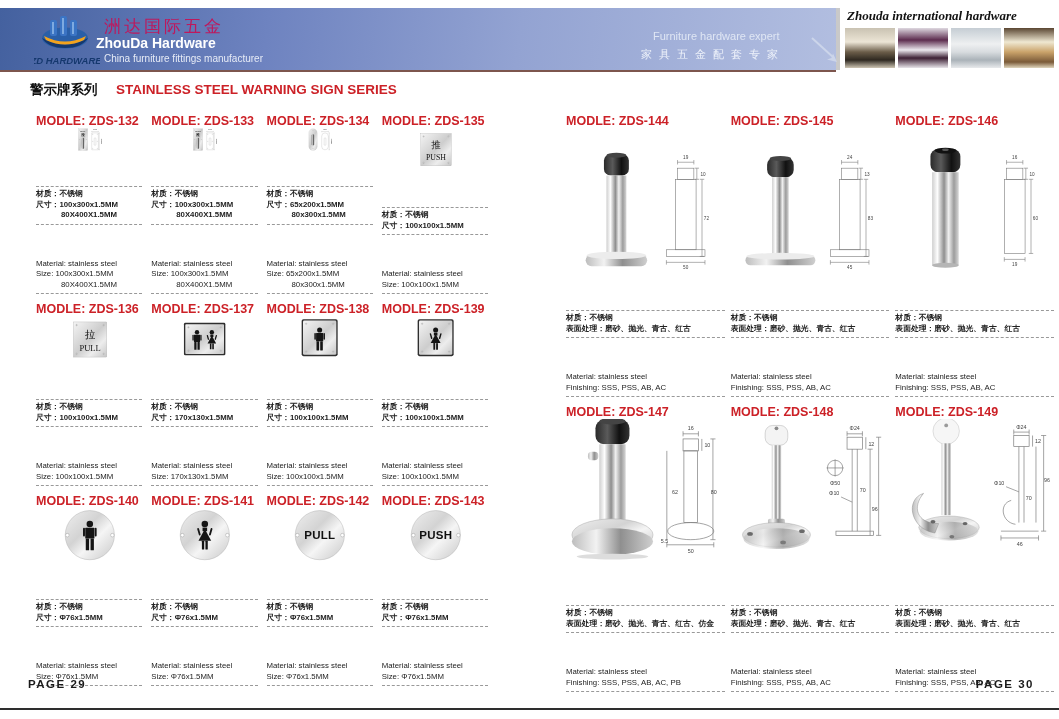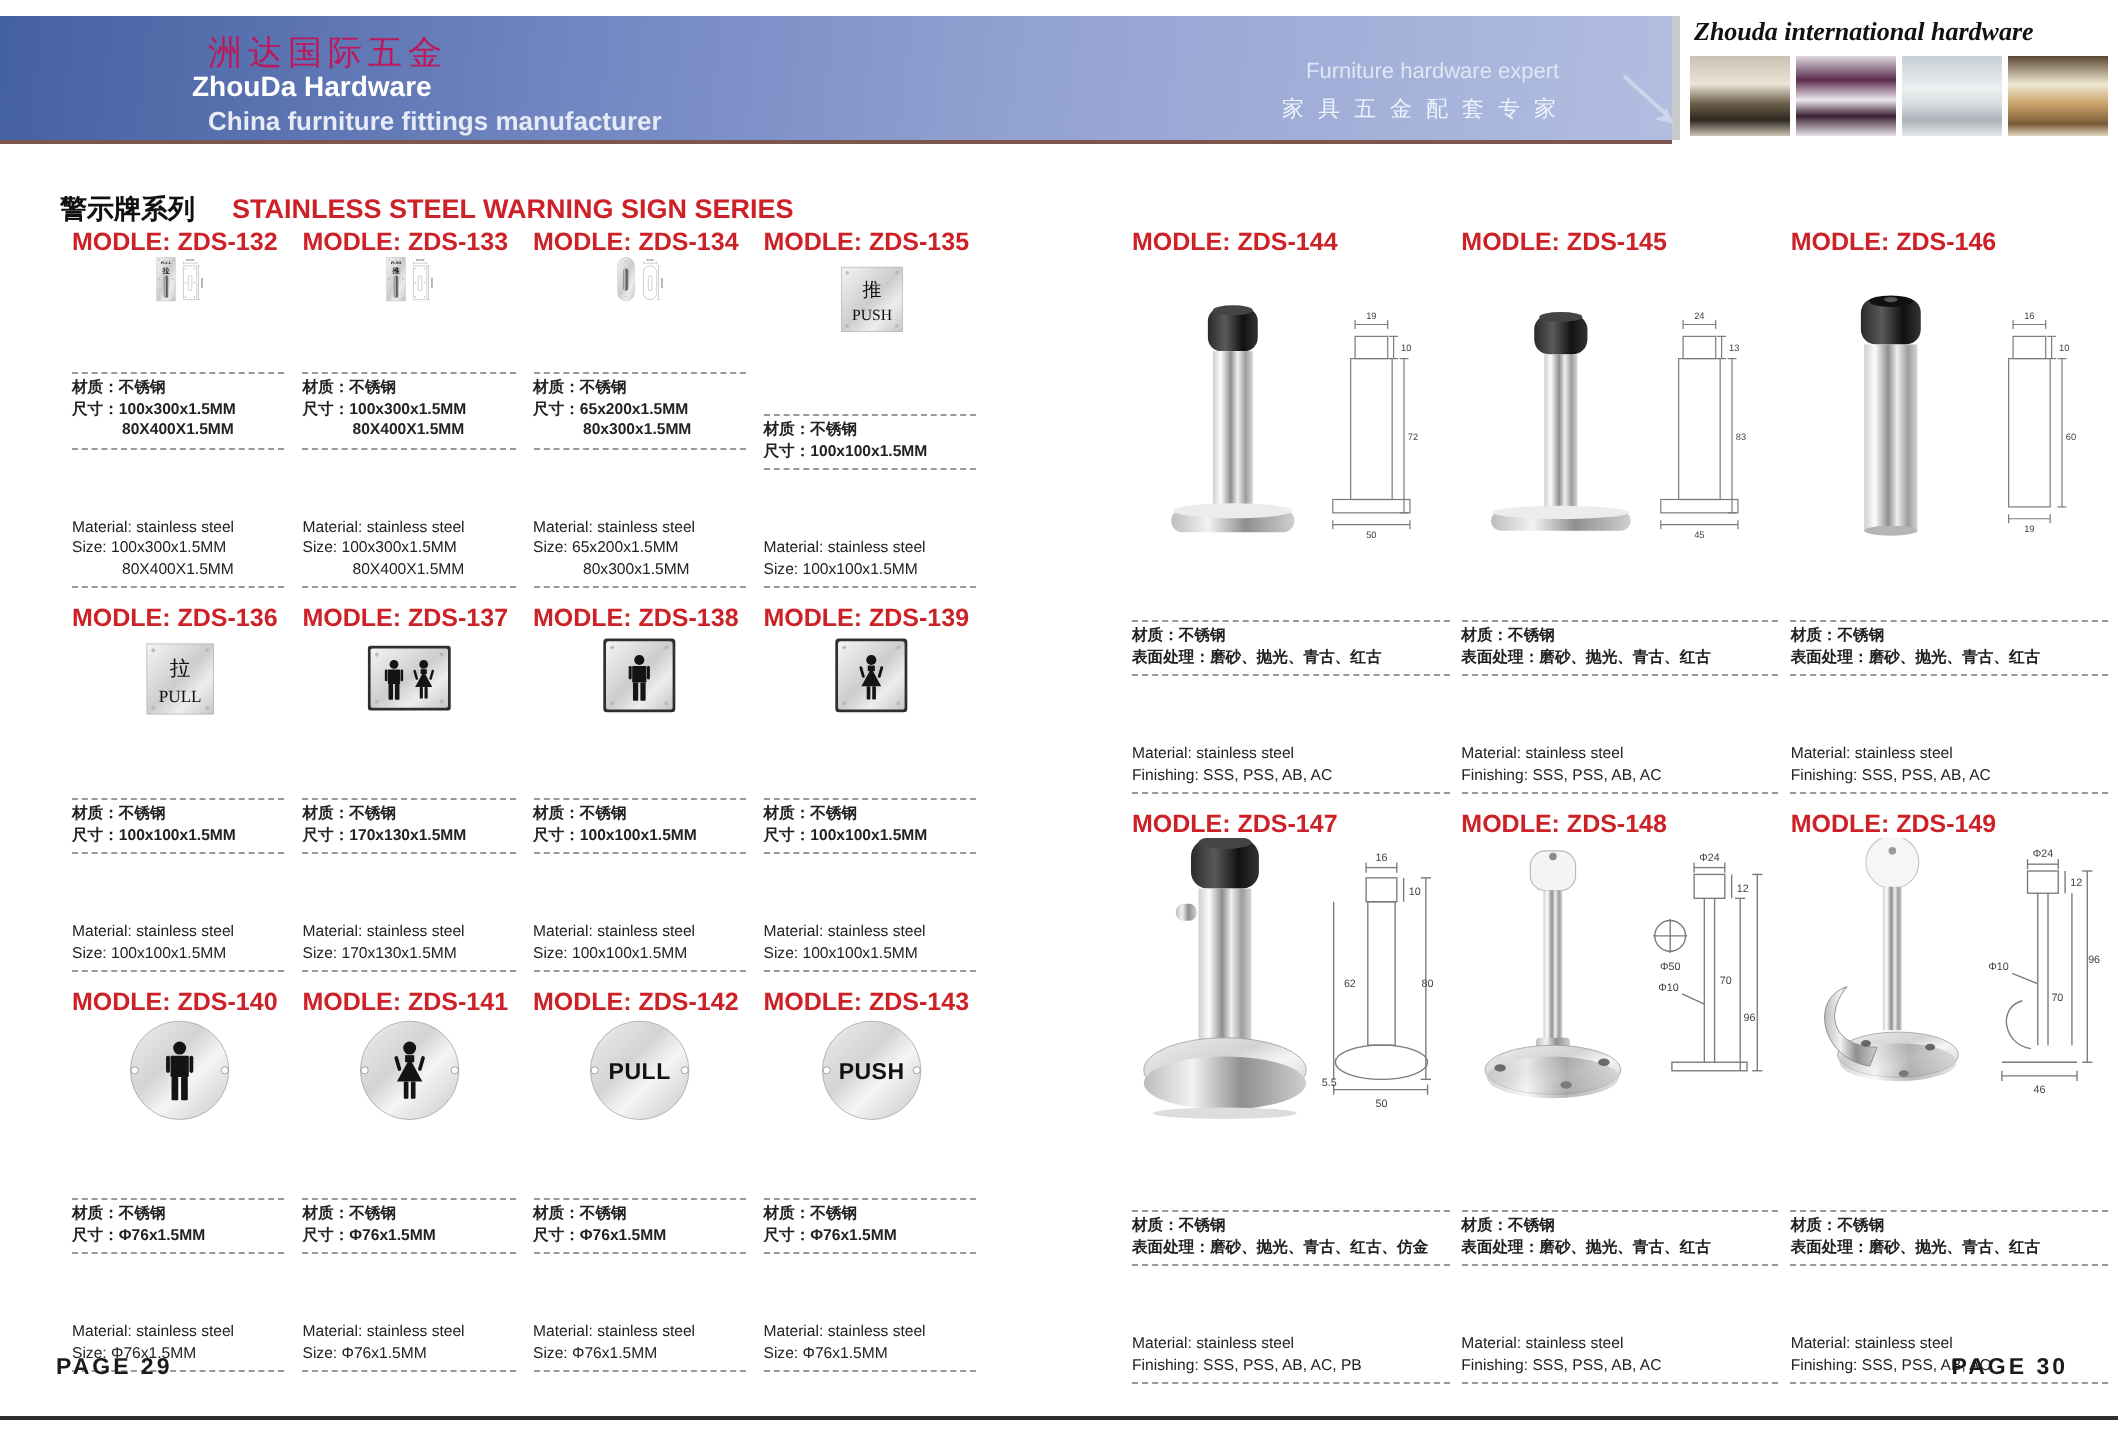--- a/index.html
+++ b/index.html
@@ -108,6 +108,21 @@
   <div class="header-redline"></div>
   <div class="gray-sliver"></div>
 
+  <div class="logo">
+    <svg viewBox="0 0 64 54" width="66" height="54">
+      <ellipse cx="30" cy="25" rx="23" ry="10.5" fill="#2a5fa8"></ellipse>
+      <path d="M7,25 q23,13 46,0 q-6,10 -23,10 q-17,0 -23,-10" fill="#15386e"></path>
+      <path d="M9,23 q21,11 42,0 l-2,4 q-19,9 -38,0 Z" fill="#f2a31d"></path>
+      <rect x="15" y="7" width="7" height="16" rx="2" fill="#3b74c4"></rect>
+      <rect x="25" y="3" width="7" height="20" rx="2" fill="#3b74c4"></rect>
+      <rect x="35" y="7" width="7" height="16" rx="2" fill="#3b74c4"></rect>
+      <rect x="17" y="9" width="2" height="12" fill="#7daae0"></rect>
+      <rect x="27" y="5" width="2" height="16" fill="#7daae0"></rect>
+      <rect x="37" y="9" width="2" height="12" fill="#7daae0"></rect>
+      <text x="31" y="51" text-anchor="middle" font-size="9.5" font-style="italic" font-weight="bold" fill="#15386e" font-family="Liberation Sans">
+        <tspan>ZD HARDWARE</tspan></text>
+    </svg>
+  </div>
   <div class="brand-cn">洲达国际五金</div>
   <div class="brand-en">ZhouDa Hardware</div>
   <div class="brand-tag">China furniture fittings manufacturer</div>

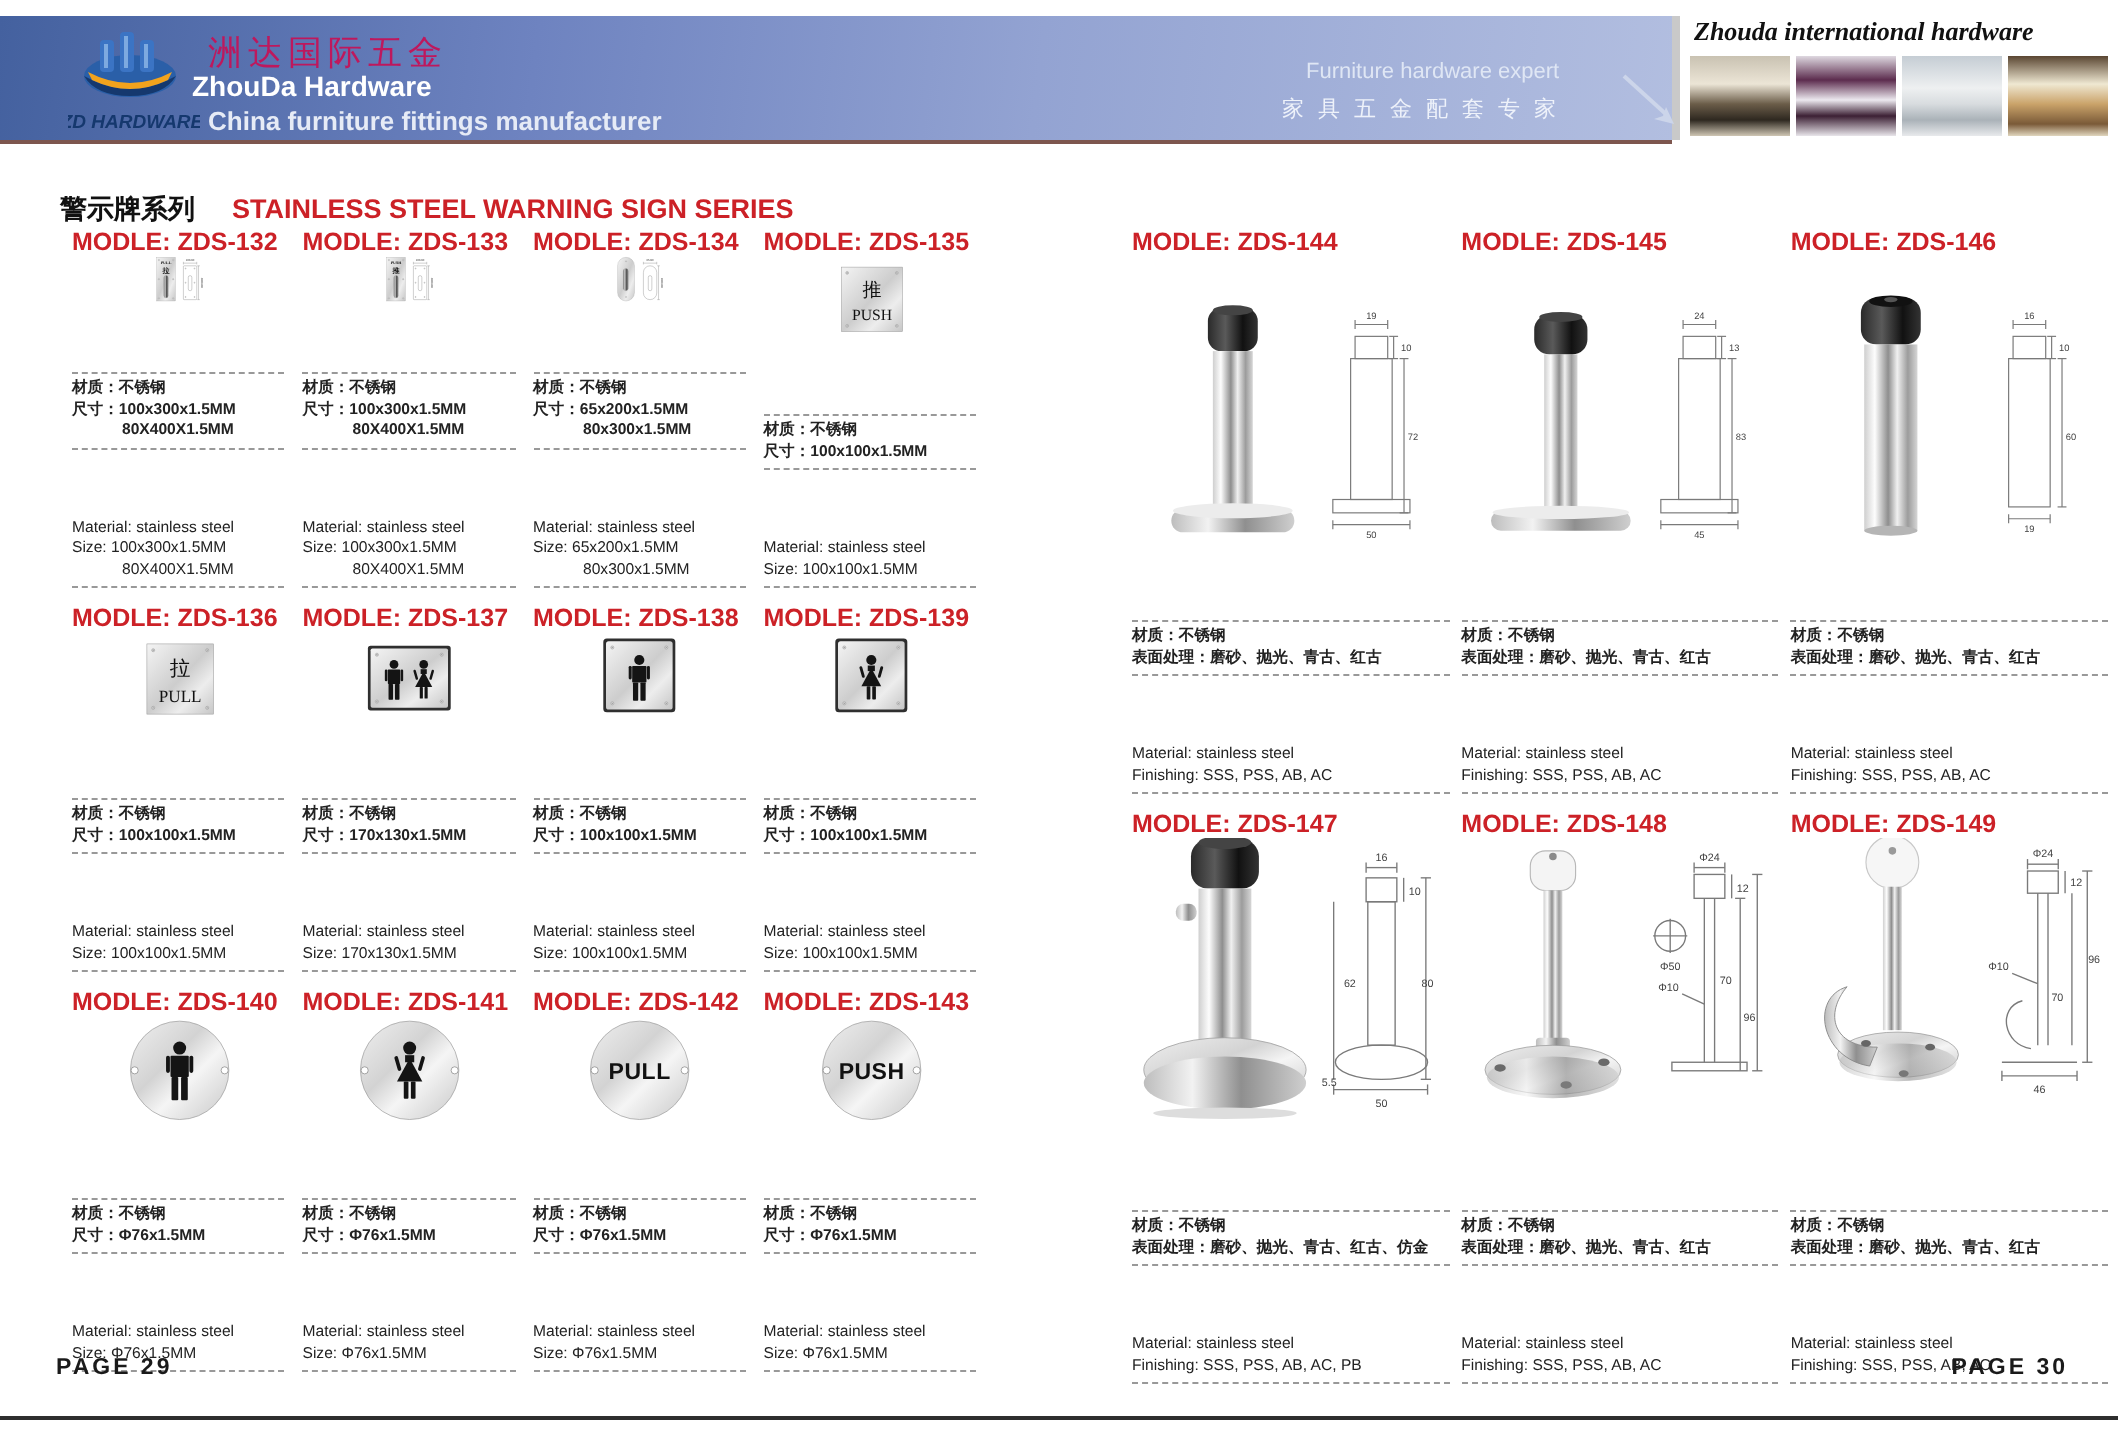--- a/index.html
+++ b/index.html
@@ -13,7 +13,7 @@
   .logo{position:absolute;left:34px;top:13px;width:66px;height:54px;}
   .brand-cn{position:absolute;left:104px;top:15px;color:#be185d;font-size:17px;letter-spacing:3px;}
   .brand-en{position:absolute;left:96px;top:35px;color:#fff;font-weight:bold;font-size:14px;}
-  .brand-tag{position:absolute;left:104px;top:53px;color:#e6ebf6;font-size:13px;font-weight:bold;}
+  .brand-tag{position:absolute;left:104px;top:53px;color:#e6ebf6;font-size:10px;font-weight:normal;}
   .slogan-en{position:absolute;left:653px;top:30px;color:#dfe6f4;font-size:11px;}
   .slogan-cn{position:absolute;left:641px;top:47px;color:#eef2fa;font-size:11px;letter-spacing:7px;}
   .arrow{position:absolute;left:808px;top:36px;}

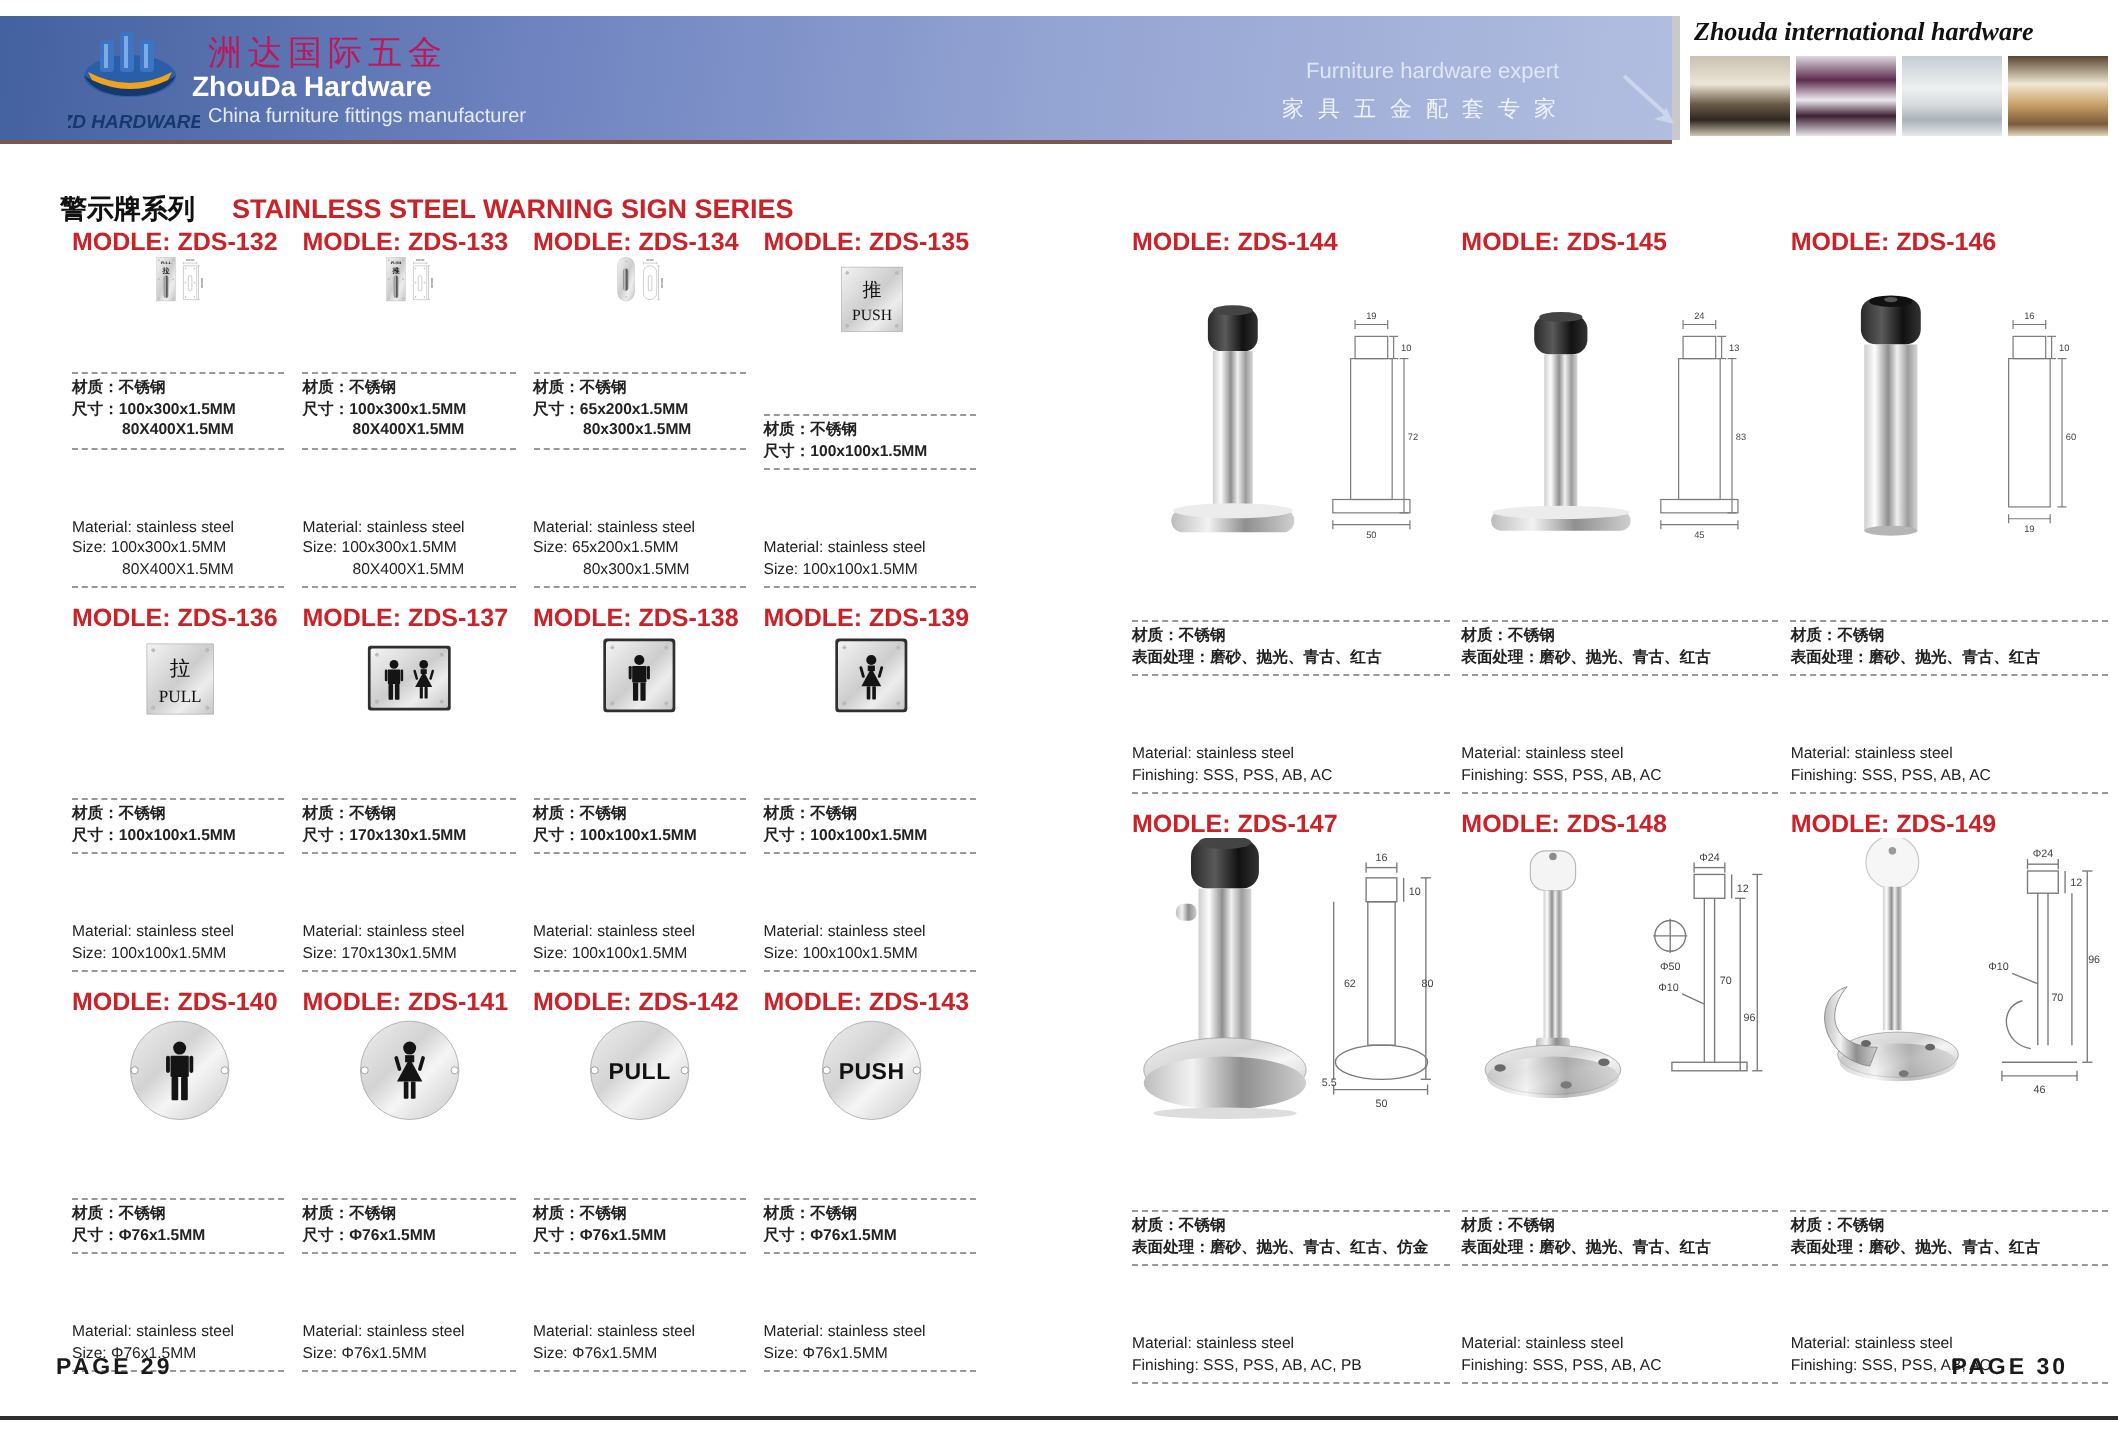--- a/index.html
+++ b/index.html
@@ -26,7 +26,7 @@
   .photo.p3{background:linear-gradient(180deg,#c5cdd4 0%,#eef0f1 40%,#d8dcdf 60%,#aab2b8 80%,#e8eaec 100%);}
   .photo.p4{background:linear-gradient(180deg,#5a4632 0%,#efe8d2 35%,#caa36a 60%,#7a5a38 85%,#e0d6be 100%);}
   
-  .section-left{position:absolute;left:30px;top:80px;white-space:nowrap;margin-top:16px;}
+  .section-left{position:absolute;left:30px;top:80px;white-space:nowrap;}
   .section-right{position:absolute;left:702px;top:80px;white-space:nowrap;}
   .sec-cn{font-weight:bold;font-size:13.5px;color:#111;}
   .sec-en{font-weight:bold;font-size:13.5px;color:#cc2127;}

